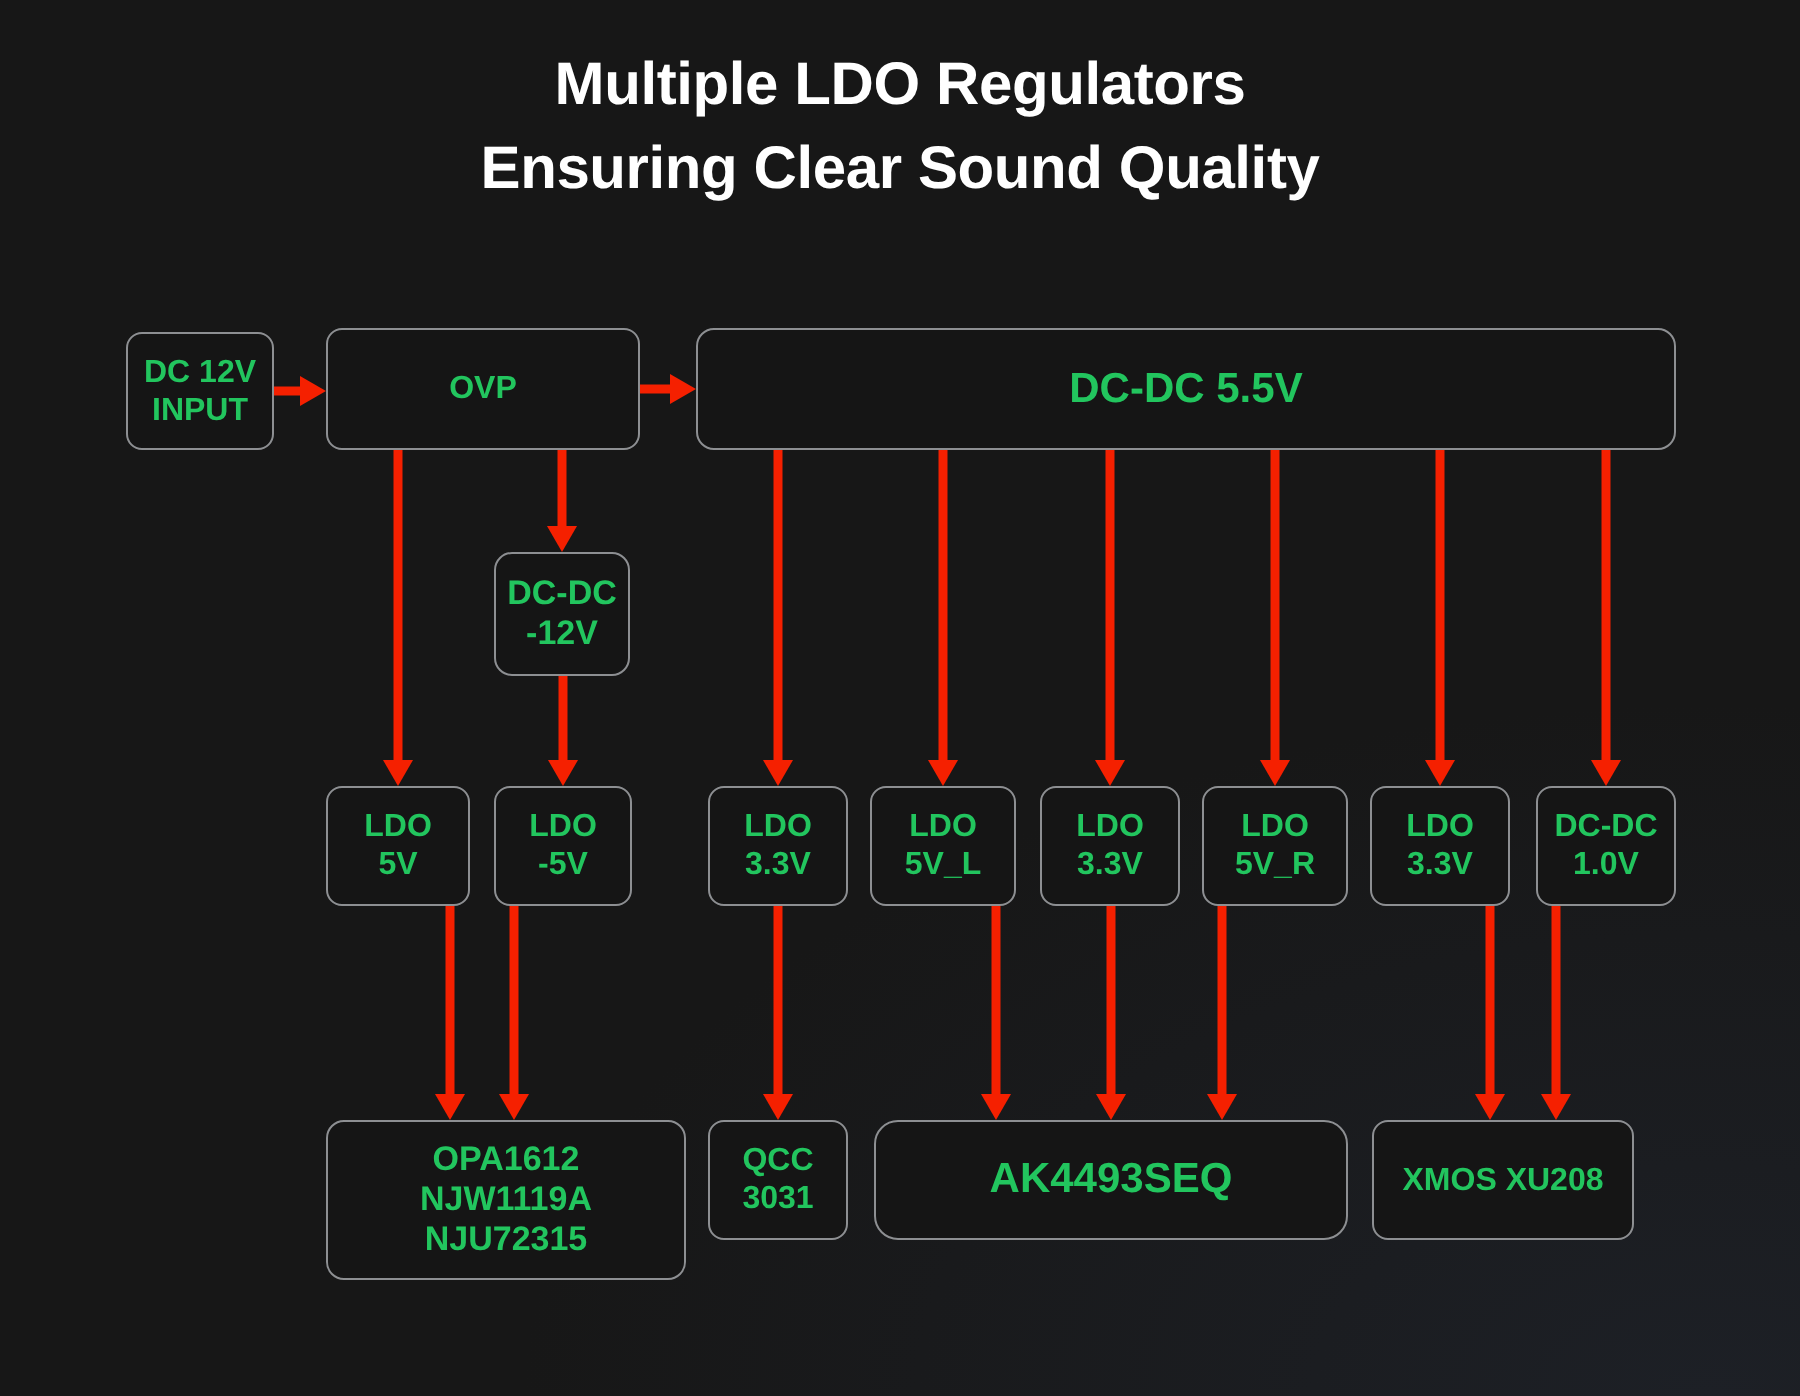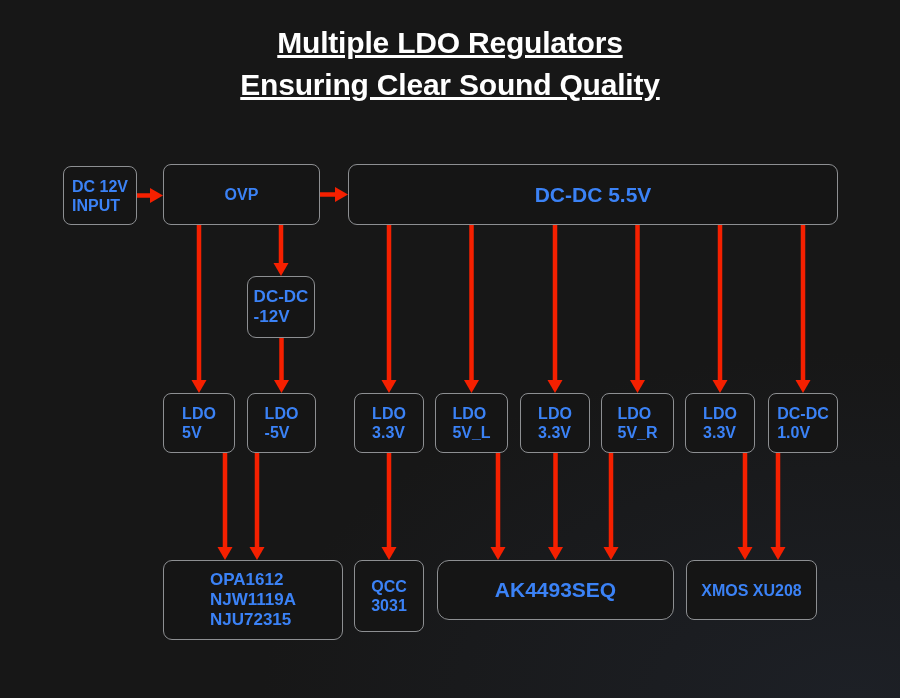--- a/index.html
+++ b/index.html
@@ -37,7 +37,6 @@
     line-height: 42px;
     letter-spacing: -0.2px;
     white-space: pre-line;
-    text-decoration: underline;
   }
 
   

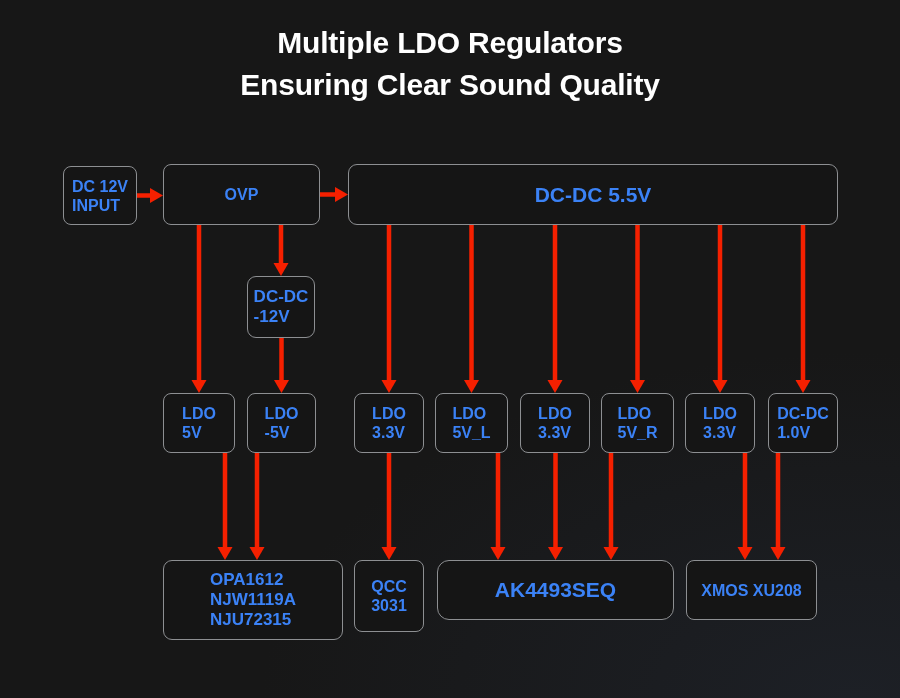--- a/index.html
+++ b/index.html
@@ -54,11 +54,11 @@
     background: #151515;
     border: 1.6px solid #8d8f92;
     border-radius: 9px;
-    color: #3b82f6;
+    color: #22c55e;
     display: flex;
     align-items: center;
     justify-content: center;
-    text-align: left;
+    text-align: center;
     font-size: 17px;
     font-weight: 600;
     line-height: 20px;

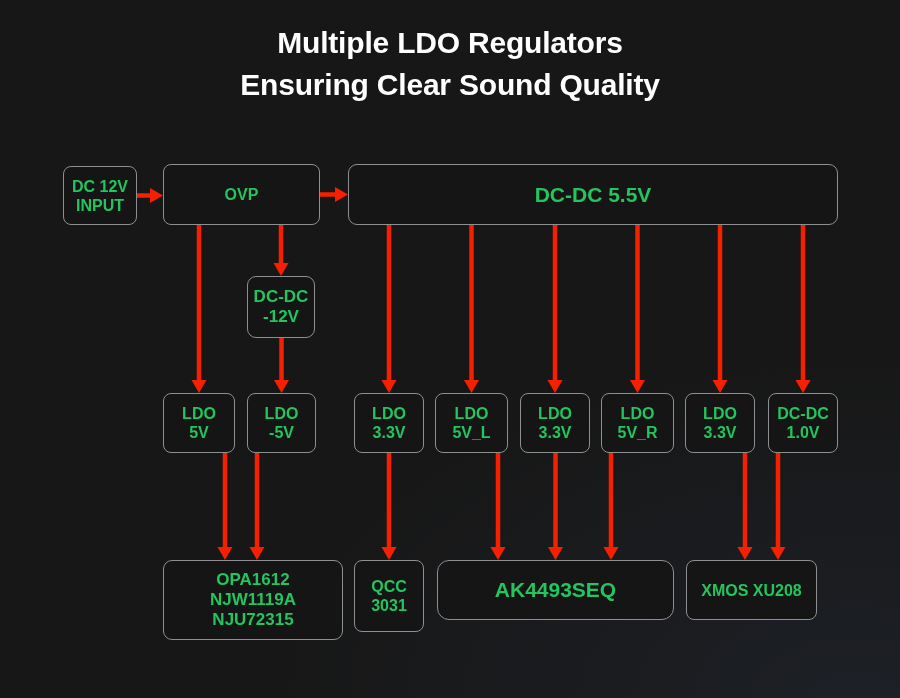--- a/index.html
+++ b/index.html
@@ -143,7 +143,7 @@
       <div class="node" style="left: 163px; top: 560px; width: 180px; height: 80px;">OPA1612
 NJW1119A
 NJU72315</div>
-      <div class="node small" style="left: 354px; top: 560px; width: 70px; height: 72px;">QCC
+      <div class="node small" style="left: 354px; top: 560px; width: 70px; height: 60px;">QCC
 3031</div>
       <div class="node wide" style="left: 437px; top: 560px; width: 237px; height: 60px; border-radius: 12px;">AK4493SEQ</div>
       <div class="node small" style="left: 686px; top: 560px; width: 131px; height: 60px;">XMOS XU208</div>

